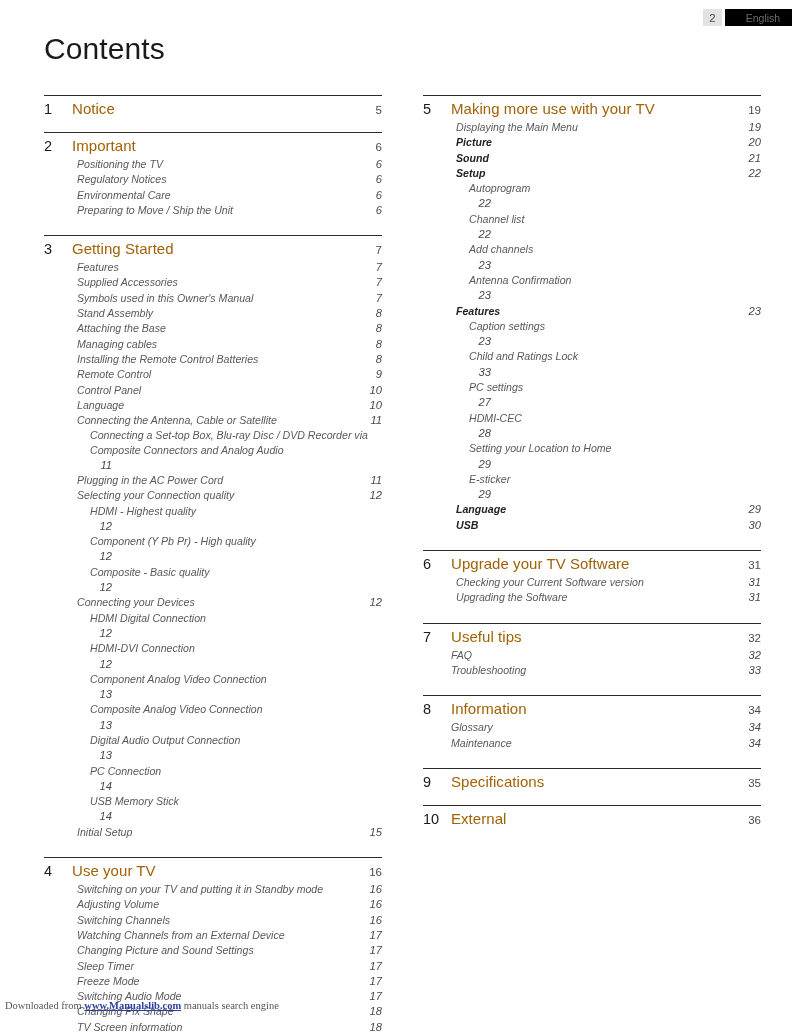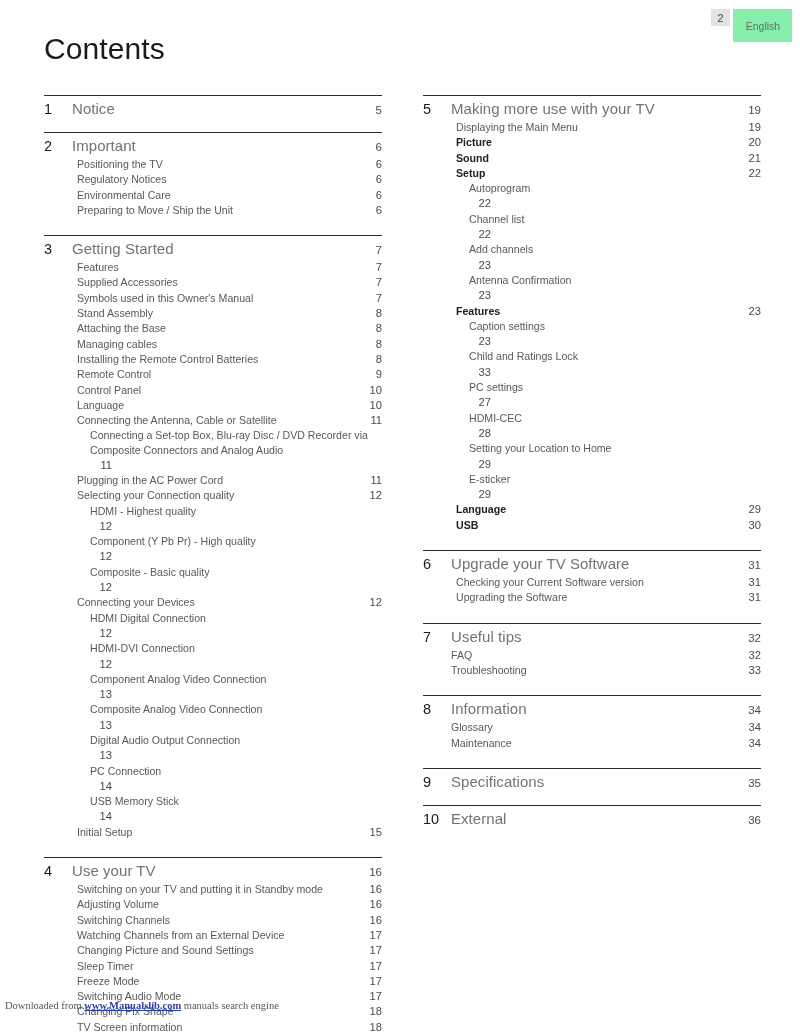--- a/index.html
+++ b/index.html
@@ -35,14 +35,14 @@
     justify-content: center;
   }
   .hdr-lang {
-    background: #86efac;
+    background: #000000;
     color: #6b6b6b;
     font-size: 10.5px;
-    height: 33px;
+    height: 17px;
     display: flex;
     align-items: center;
     justify-content: center;
-    padding: 0 9px 0 10px;
+    padding: 0 9px 0 18px;
     min-width: 40px;
   }
 

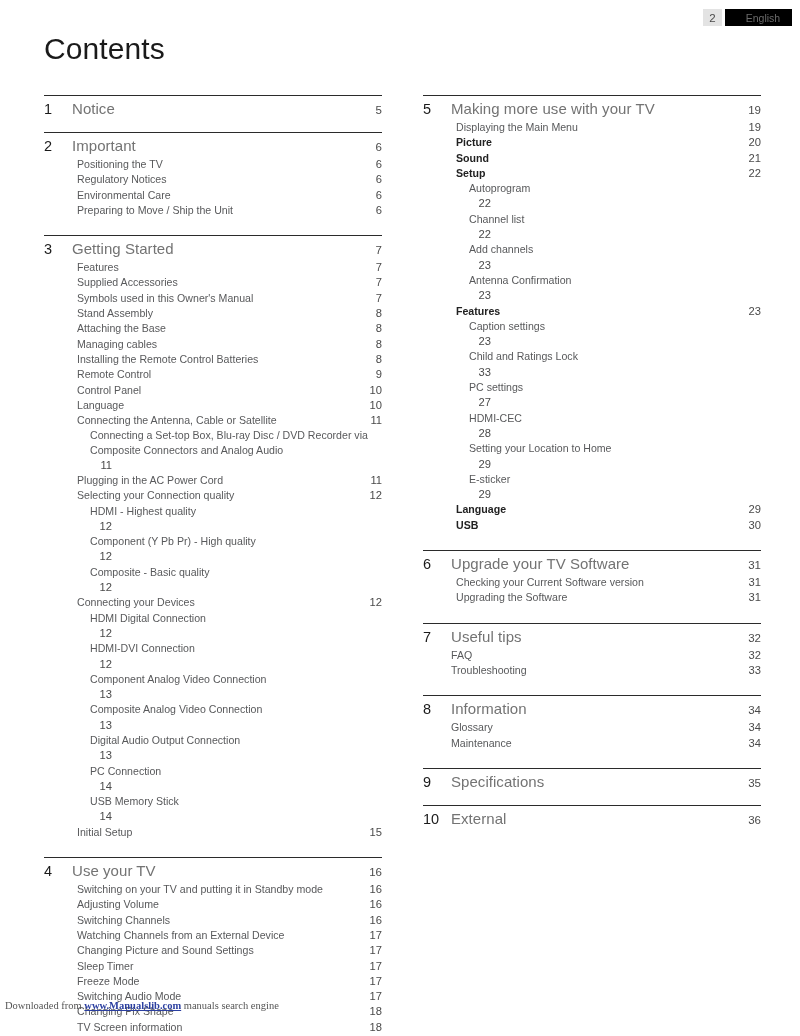--- a/index.html
+++ b/index.html
@@ -95,7 +95,7 @@
   .sec-title {
     flex: 1 1 auto;
     font-size: 15px;
-    color: #737373;
+    color: #a16207;
     letter-spacing: 0.05px;
   }
   .sec-page {

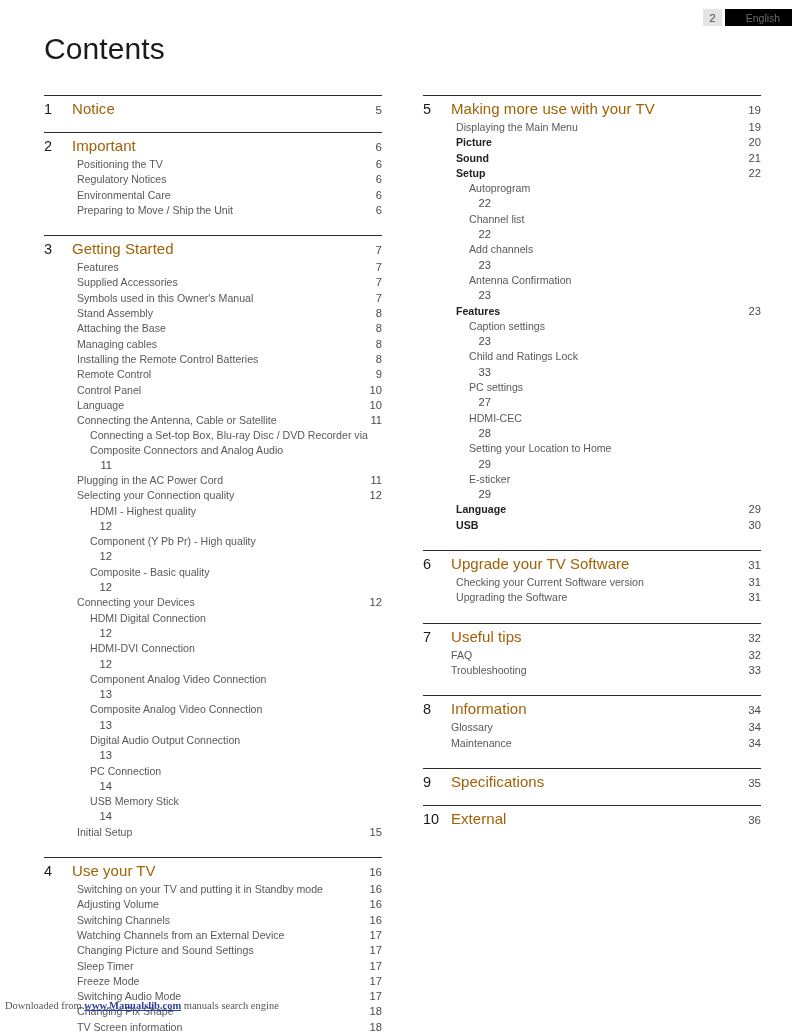--- a/index.html
+++ b/index.html
@@ -136,7 +136,7 @@
   }
   .entry.wrap .entry-label { line-height: 14.6px; }
 
-  .sec-body { padding-bottom: 5px; }
+  .sec-body { padding-bottom: 5px; font-style: italic; }
 
   
   .footer {

